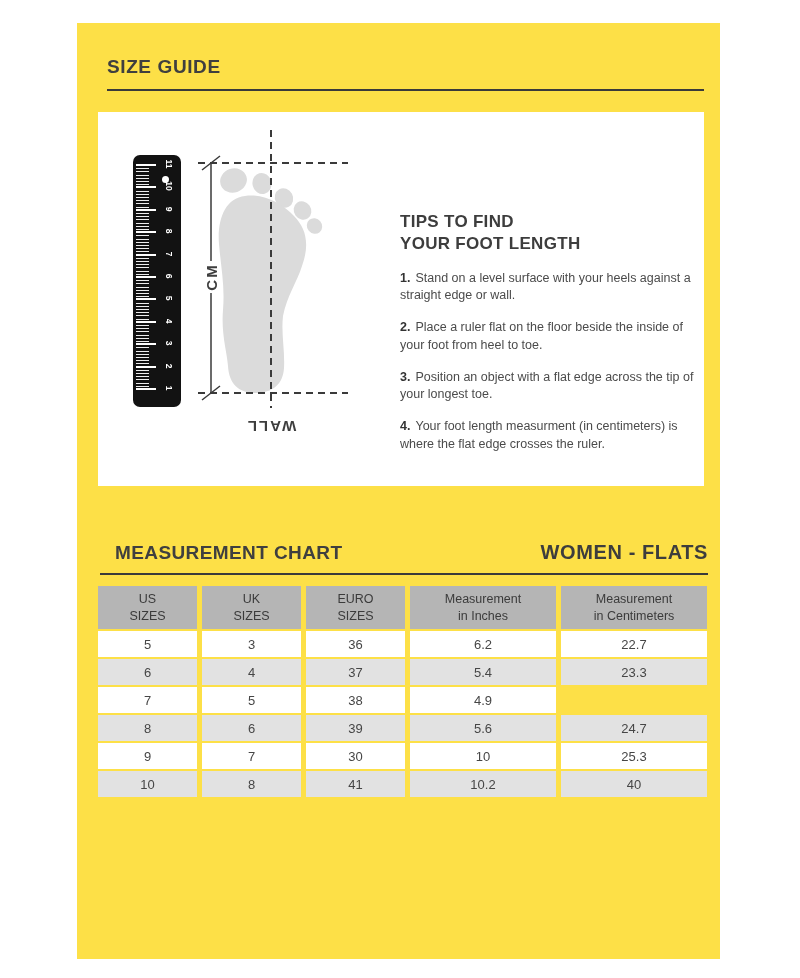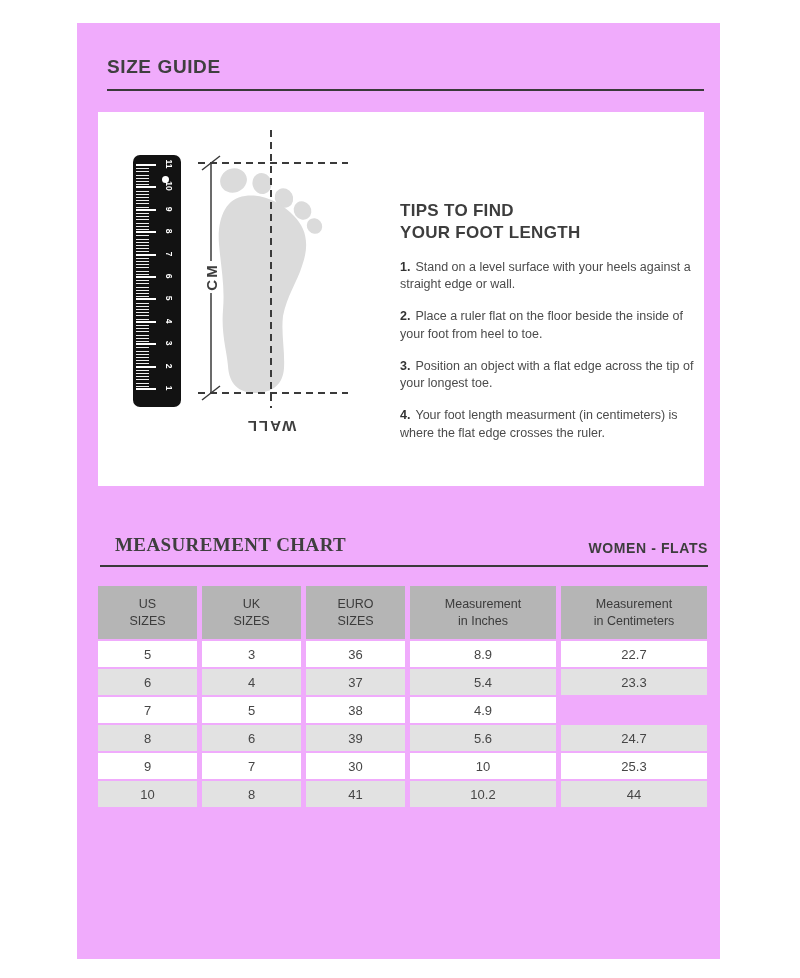--- a/index.html
+++ b/index.html
@@ -7,7 +7,7 @@
     width:800px;height:978px;background:#ffffff;position:relative;overflow:hidden;
     font-family:"Liberation Sans",sans-serif;-webkit-font-smoothing:antialiased;
   }
-  .card{position:absolute;left:77px;top:23px;width:643px;height:936px;background:#f0abfc;}
+  .card{position:absolute;left:77px;top:23px;width:643px;height:936px;background:#fde047;}
 
   
   .page-title{position:absolute;left:30px;top:33px;margin:0;font-size:19px;font-weight:700;

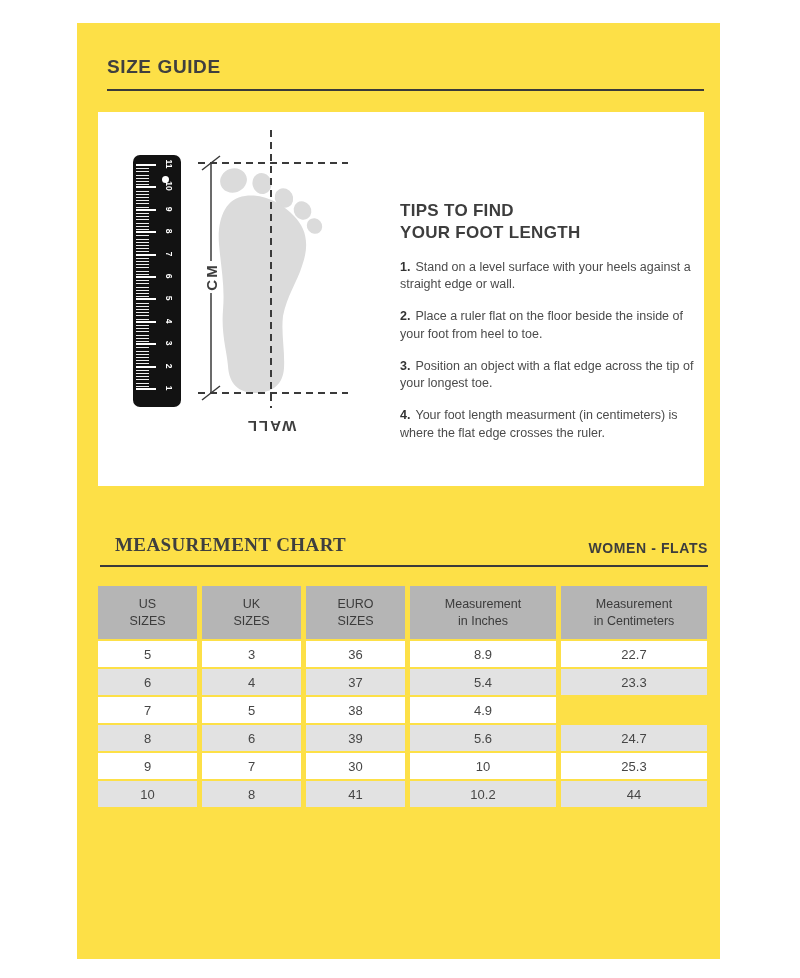--- a/index.html
+++ b/index.html
@@ -31,7 +31,7 @@
 
   
   .tips{position:absolute;left:302px;top:87px;width:303px;}
-  .tips-heading{margin:1px 0 15px 0;font-size:17px;font-weight:700;color:#3d3d3d;line-height:1.28;letter-spacing:.3px;}
+  .tips-heading{margin:12px 0 15px 0;font-size:17px;font-weight:700;color:#3d3d3d;line-height:1.28;letter-spacing:.3px;}
   .tip{margin:14px 0 11px 0;font-size:12.5px;line-height:1.42;color:#4b4b4b;}
   .tip .n{font-weight:700;color:#333333;margin-right:5px;}
 

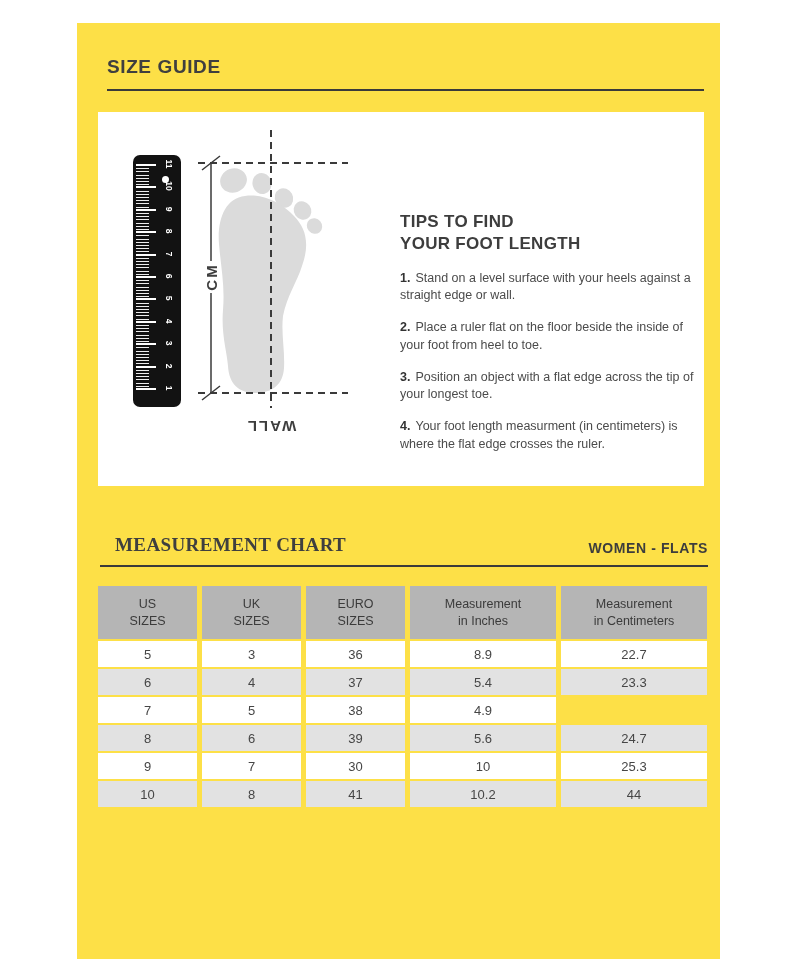--- a/index.html
+++ b/index.html
@@ -38,7 +38,7 @@
   
   .chart-head{position:absolute;left:23px;top:503px;width:608px;border-bottom:2px solid #3a3a3a;
     padding-bottom:9px;display:flex;justify-content:space-between;align-items:flex-end;}
-  .chart-title{margin:8px 0 0 15px;font-size:19px;font-weight:700;letter-spacing:.4px;color:#3f3f3f;font-family:Liberation Serif, serif;}
+  .chart-title{margin:16px 0 0 15px;font-size:19px;font-weight:700;letter-spacing:.4px;color:#3f3f3f;}
   .chart-subtitle{margin:0;font-size:14px;font-weight:700;letter-spacing:.6px;color:#3d3d3d;}
 
   .size-table{position:absolute;left:21px;top:563px;width:609px;}

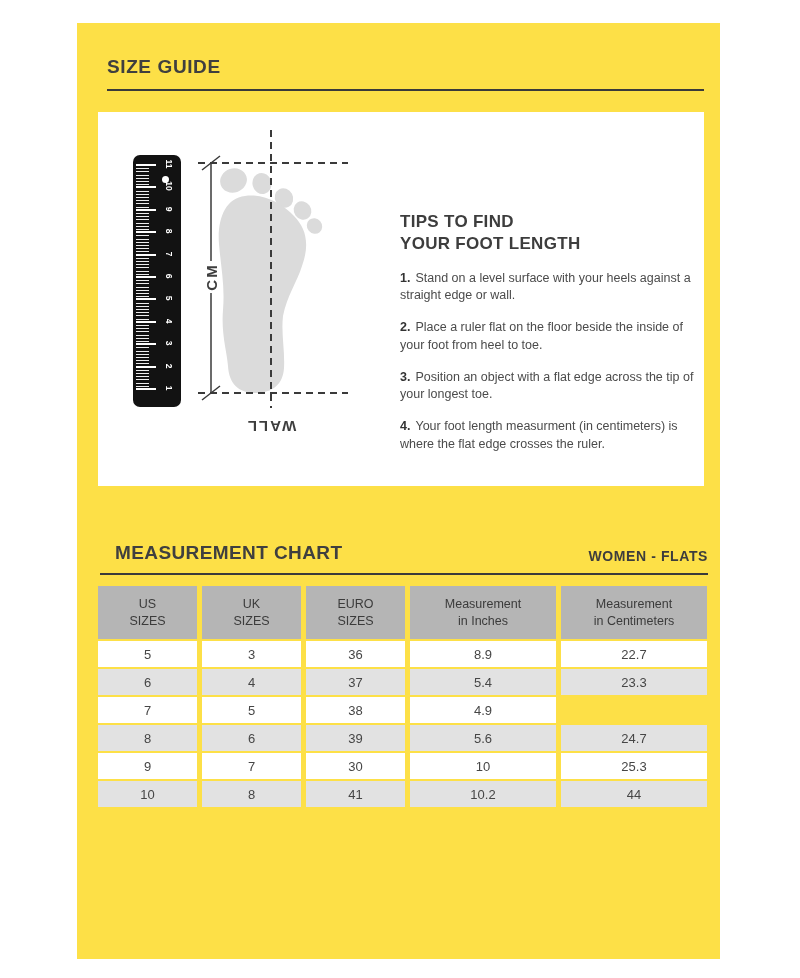--- a/index.html
+++ b/index.html
@@ -39,7 +39,7 @@
   .chart-head{position:absolute;left:23px;top:503px;width:608px;border-bottom:2px solid #3a3a3a;
     padding-bottom:9px;display:flex;justify-content:space-between;align-items:flex-end;}
   .chart-title{margin:16px 0 0 15px;font-size:19px;font-weight:700;letter-spacing:.4px;color:#3f3f3f;}
-  .chart-subtitle{margin:0;font-size:14px;font-weight:700;letter-spacing:.6px;color:#3d3d3d;}
+  .chart-subtitle{margin:0;font-size:20px;font-weight:700;letter-spacing:.6px;color:#3d3d3d;}
 
   .size-table{position:absolute;left:21px;top:563px;width:609px;}
   .trow{display:grid;grid-template-columns:99px 99px 99px 146px 146px;column-gap:5px;margin-bottom:2px;}

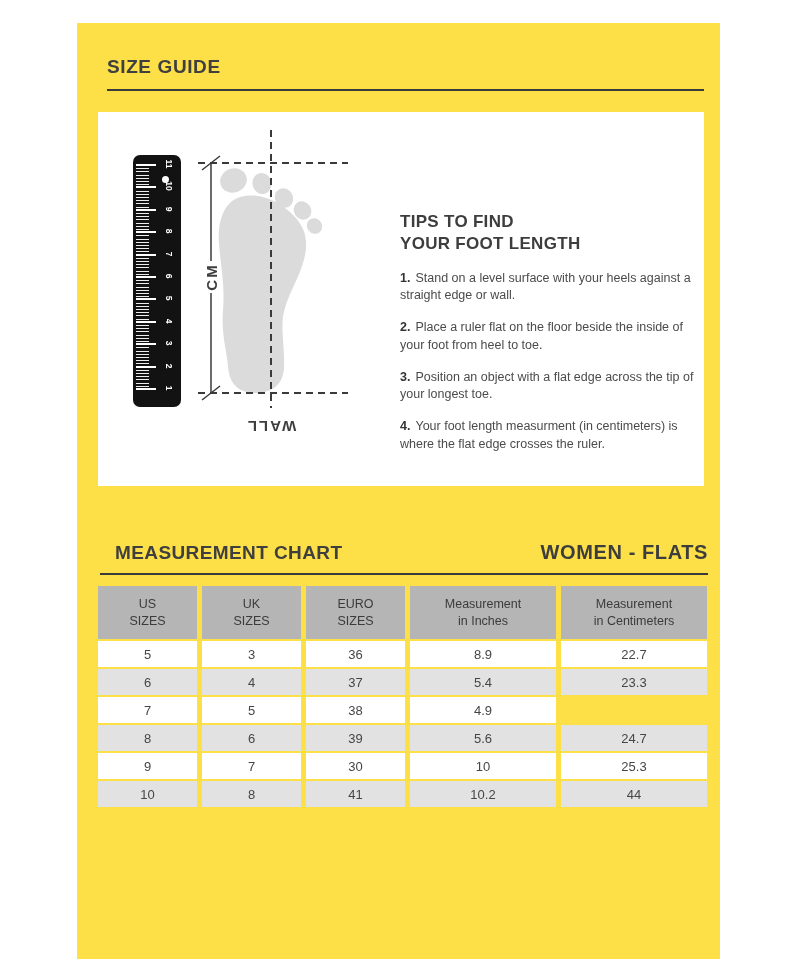--- a/index.html
+++ b/index.html
@@ -43,7 +43,7 @@
 
   .size-table{position:absolute;left:21px;top:563px;width:609px;}
   .trow{display:grid;grid-template-columns:99px 99px 99px 146px 146px;column-gap:5px;margin-bottom:2px;}
-  .th{background:#b5b5b5;height:53px;display:flex;flex-direction:column;justify-content:center;
+  .th{background:#b5b5b5;height:43px;display:flex;flex-direction:column;justify-content:center;
     text-align:center;font-size:12.5px;line-height:1.32;color:#3b3b3b;}
   .td{height:26px;display:flex;align-items:center;justify-content:center;font-size:13px;color:#464646;background:#ffffff;}
   .trow.alt .td{background:#e2e2e2;}

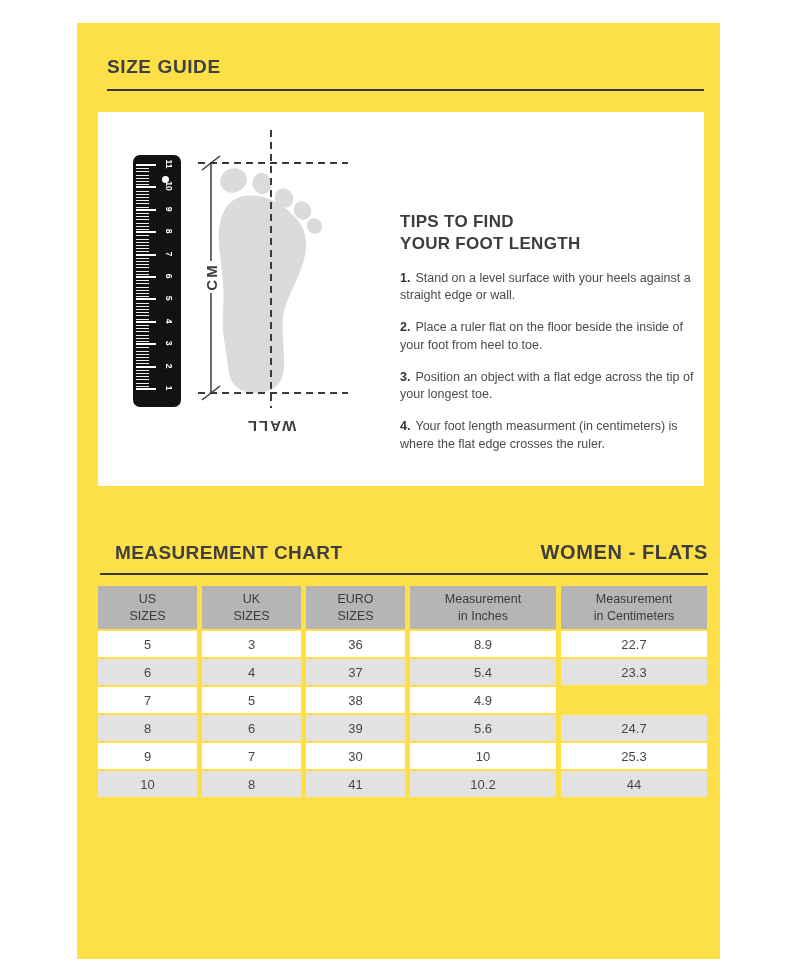--- a/index.html
+++ b/index.html
@@ -157,7 +157,7 @@
       <div class="td">5</div>
       <div class="td">3</div>
       <div class="td">36</div>
-      <div class="td">8.9</div>
+      <div class="td">6.2</div>
       <div class="td">22.7</div>
     </div>
     <div class="trow alt">

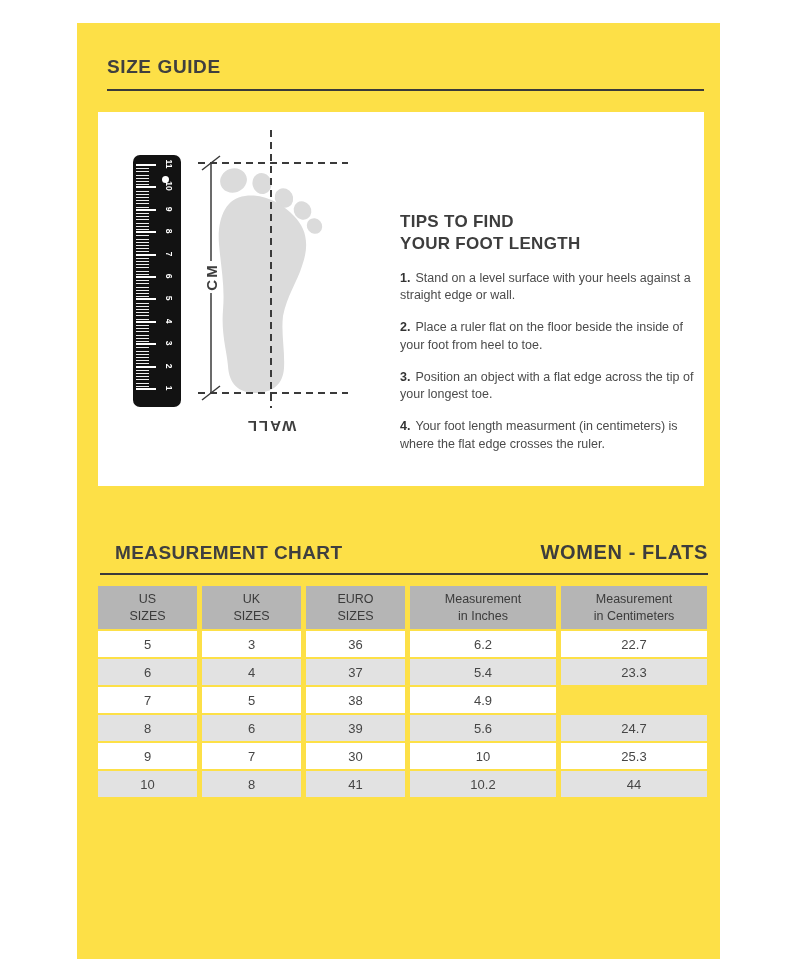--- a/index.html
+++ b/index.html
@@ -192,7 +192,7 @@
       <div class="td">8</div>
       <div class="td">41</div>
       <div class="td">10.2</div>
-      <div class="td">44</div>
+      <div class="td">40</div>
     </div>
   </div>
 

